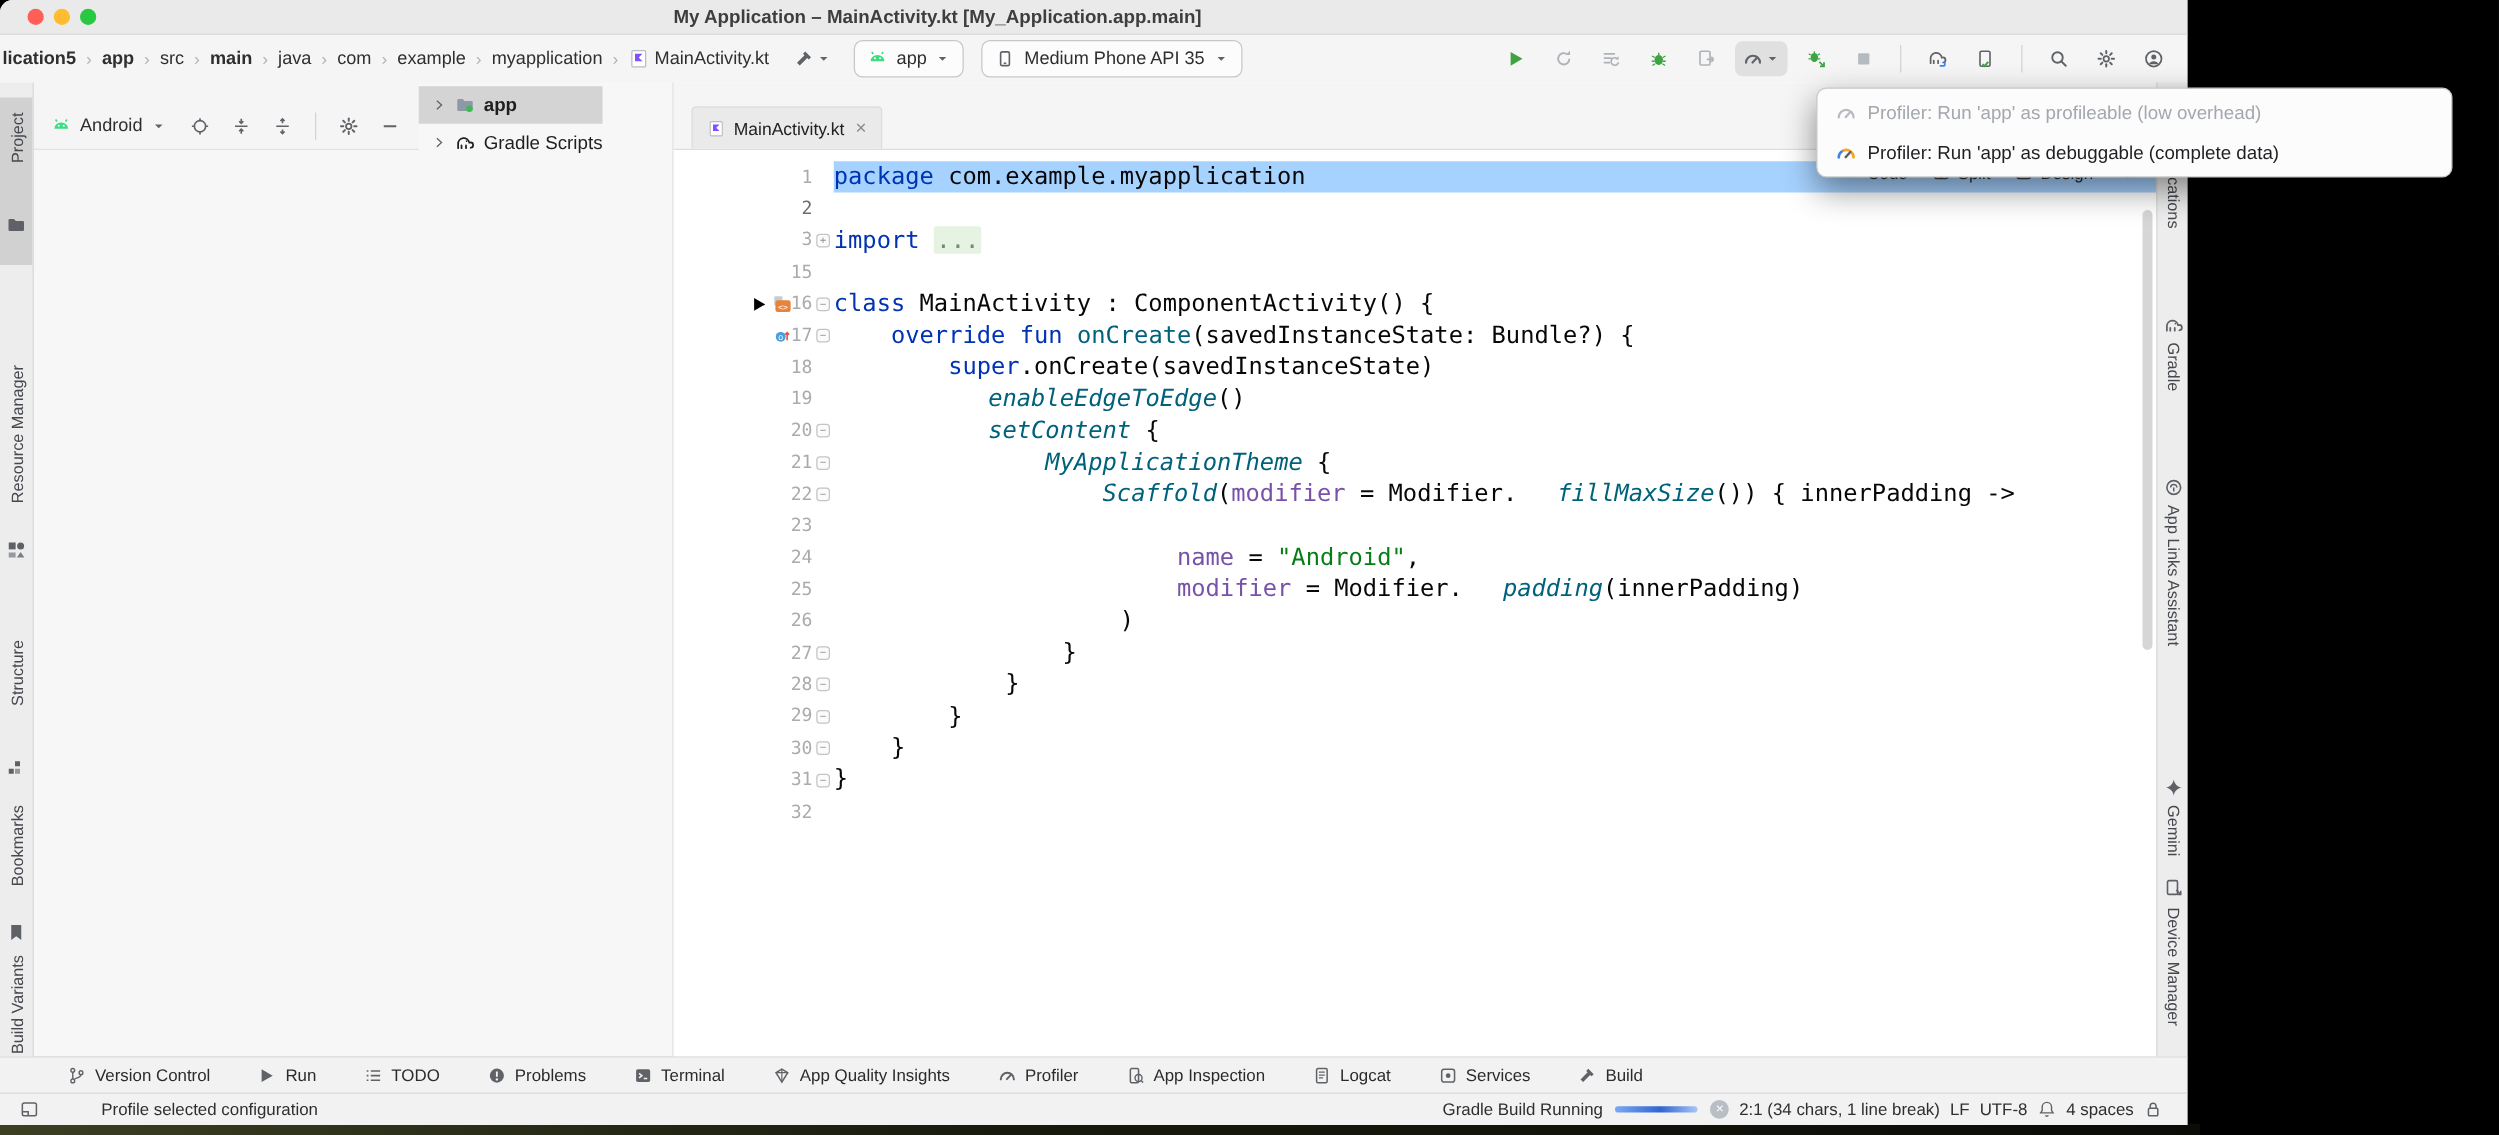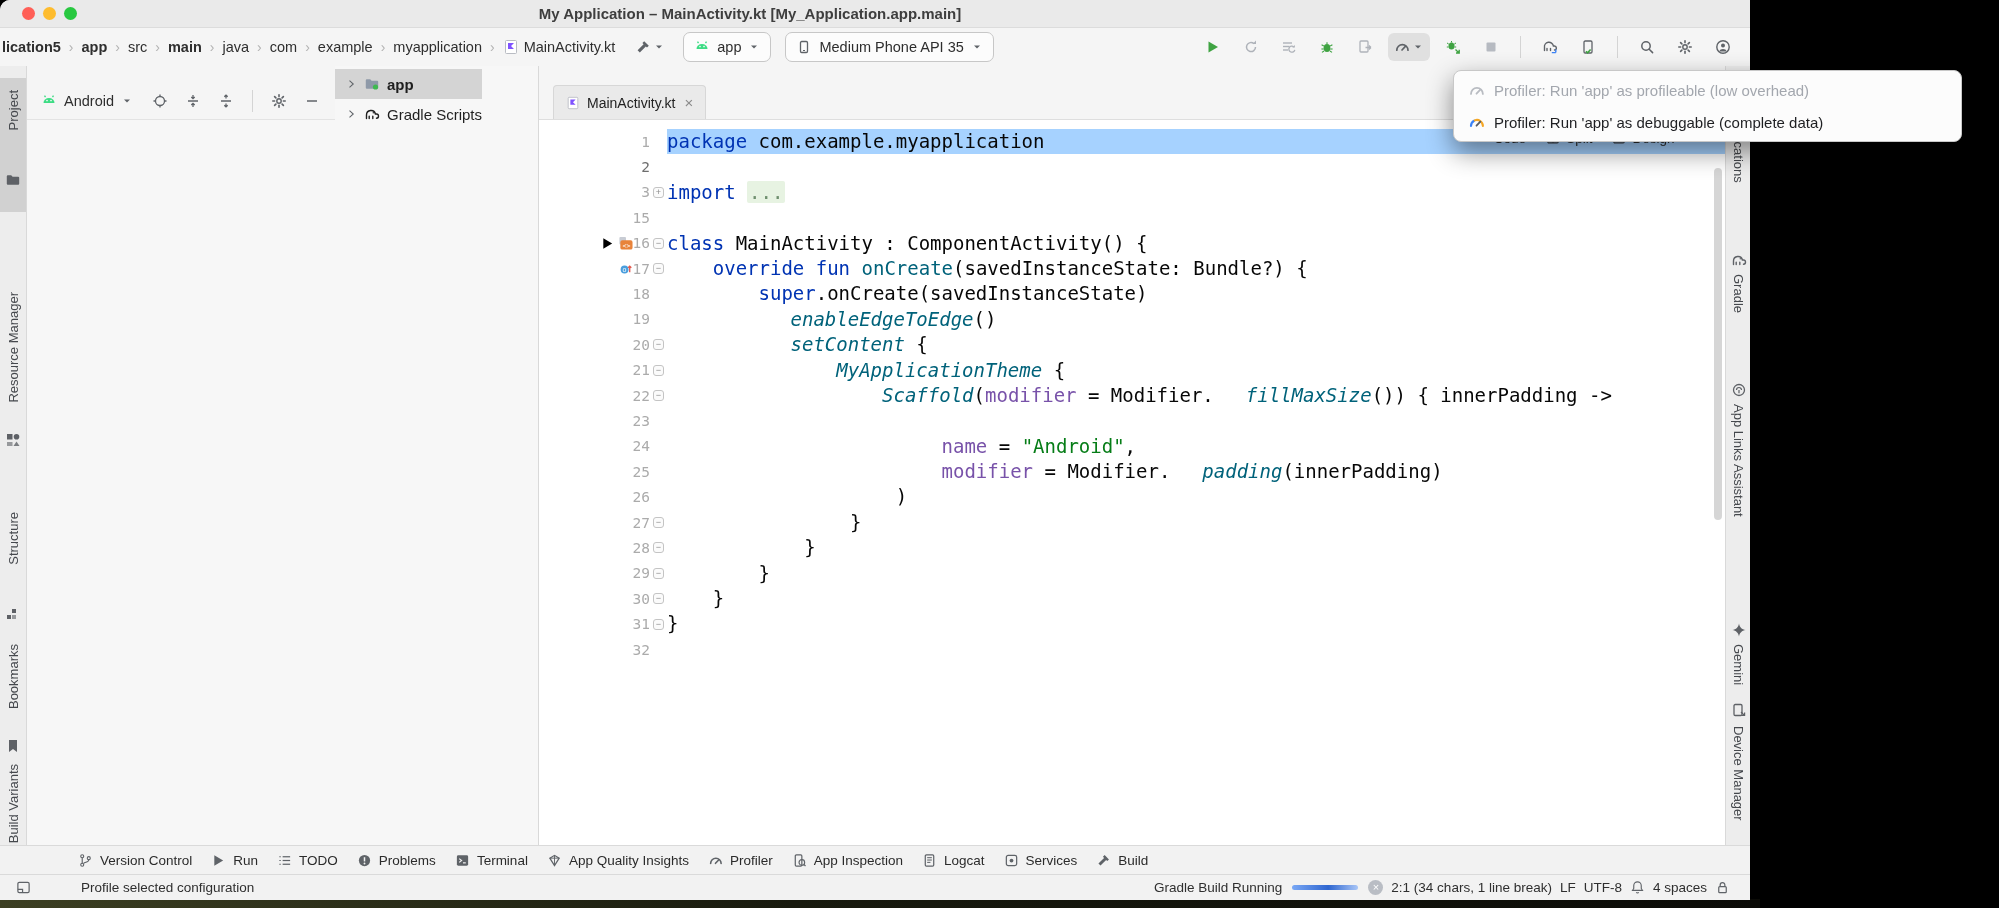--- a/index.html
+++ b/index.html
@@ -117,7 +117,7 @@
 
   
   .bottombar { height:29px; flex:0 0 29px; background:#F2F2F2; border-top:1px solid #DADADA;
-               display:flex; align-items:center; padding-left:78px; gap:19px; }
+               display:flex; align-items:center; padding-left:54px; gap:38px; }
   .bitem { display:flex; align-items:center; gap:7px; font-size:13.5px; color:#2B2B2B; white-space:nowrap; }
   .bitem .icn { width:15px; height:15px; color:#5F6368; }
 

